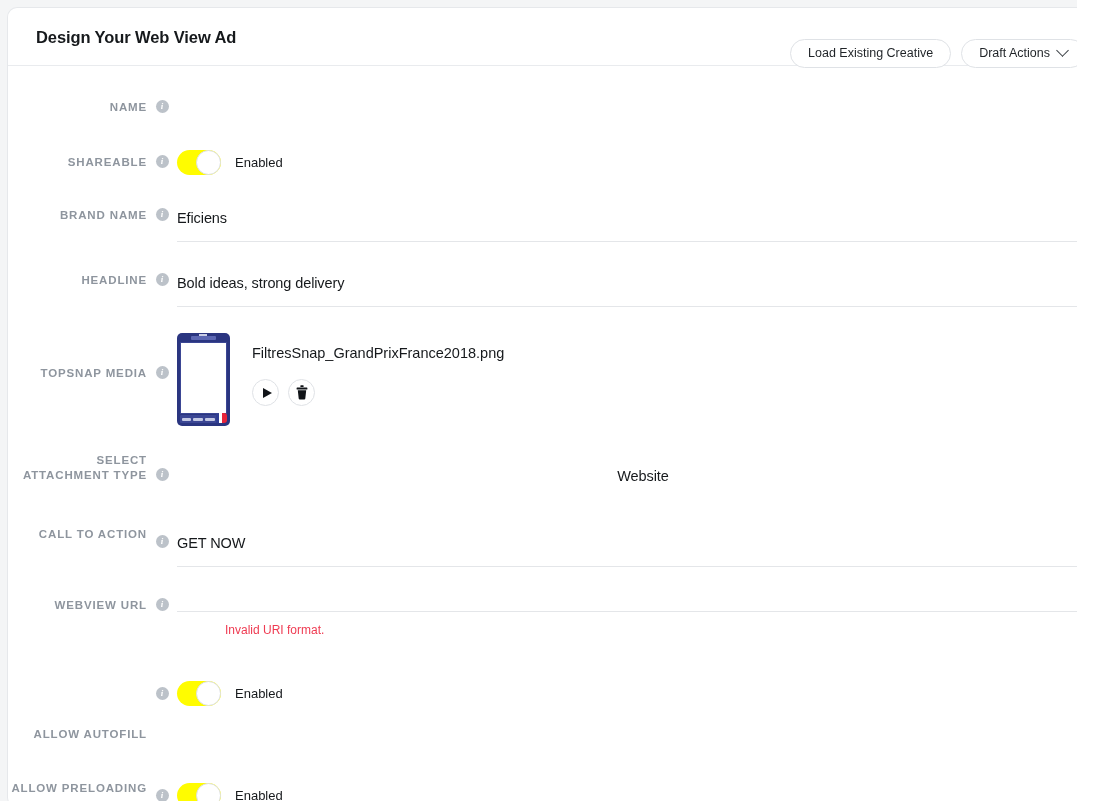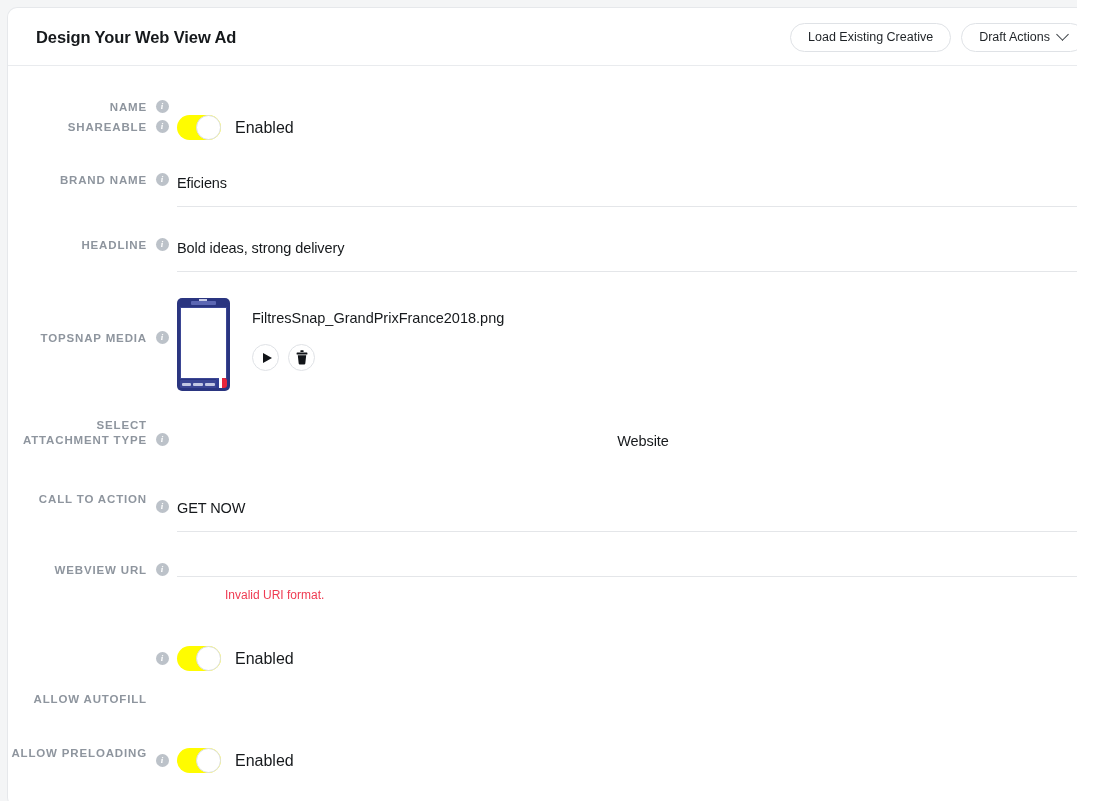--- a/index.html
+++ b/index.html
@@ -49,7 +49,7 @@
   .header-actions {
     position: absolute;
     right: 24px;
-    top: 0;
+    top: 16px;
     height: 58px;
     display: flex;
     align-items: center;

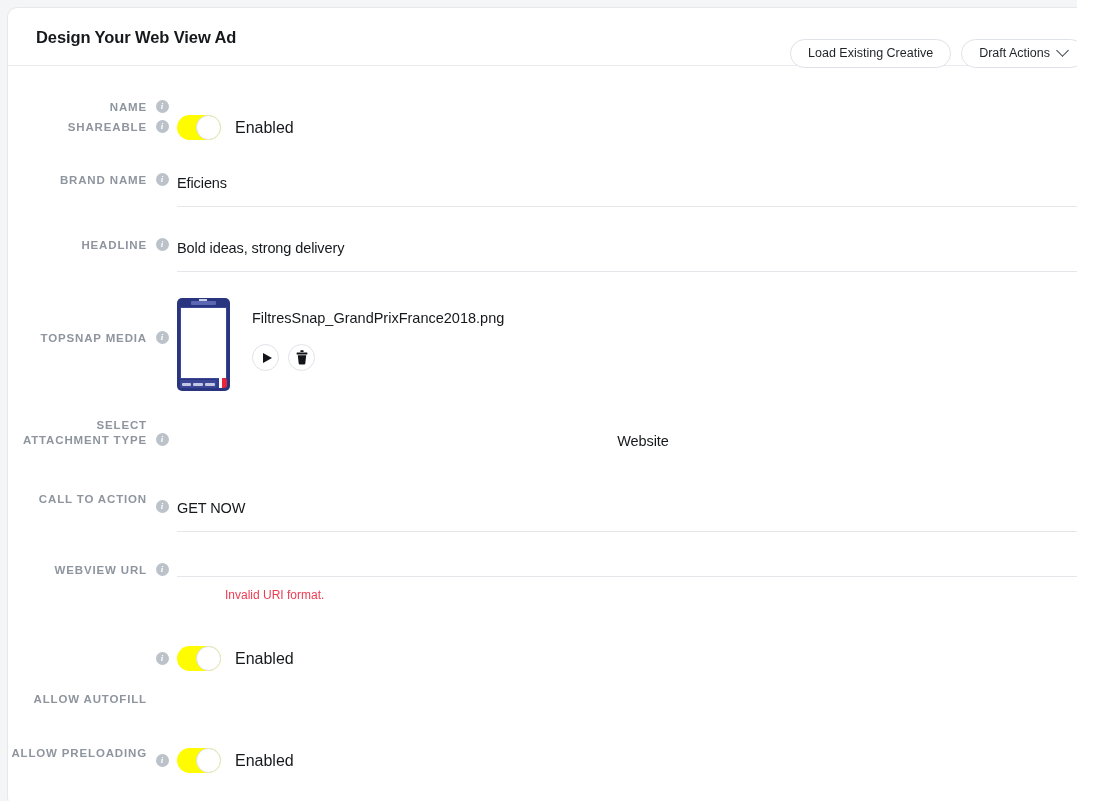--- a/index.html
+++ b/index.html
@@ -342,7 +342,7 @@
           </div>
       </div>
 
-      <div class="row" style="justify-content:center;">
+      <div class="row" style="margin-top:35px;justify-content:center;">
         <div class="label-col" style="padding-top:5px;">SHAREABLE</div>
         <div class="info-col" style="padding-top:5px;">
             <span class="info-icon">i</span>

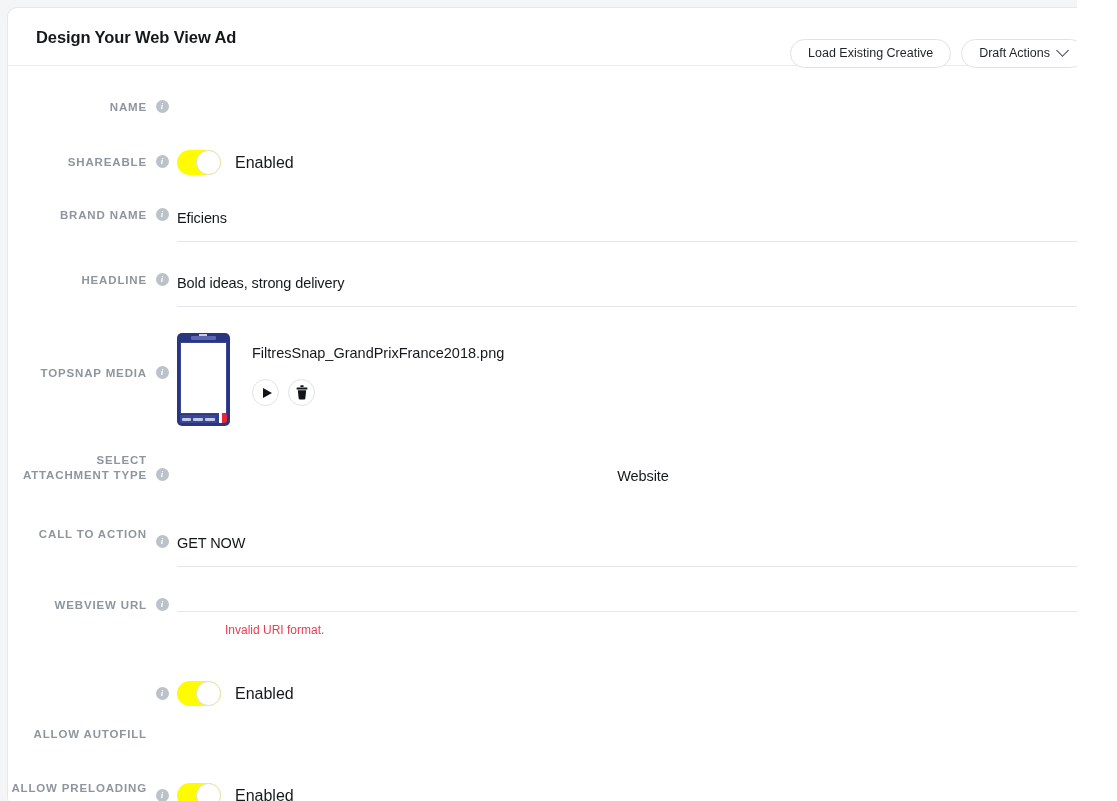--- a/index.html
+++ b/index.html
@@ -163,7 +163,7 @@
     border: 1px solid #dcdfe3;
   }
   .toggle-label {
-    font-size: 16px;
+    font-size: 13px;
     color: #16191c;
   }
 

